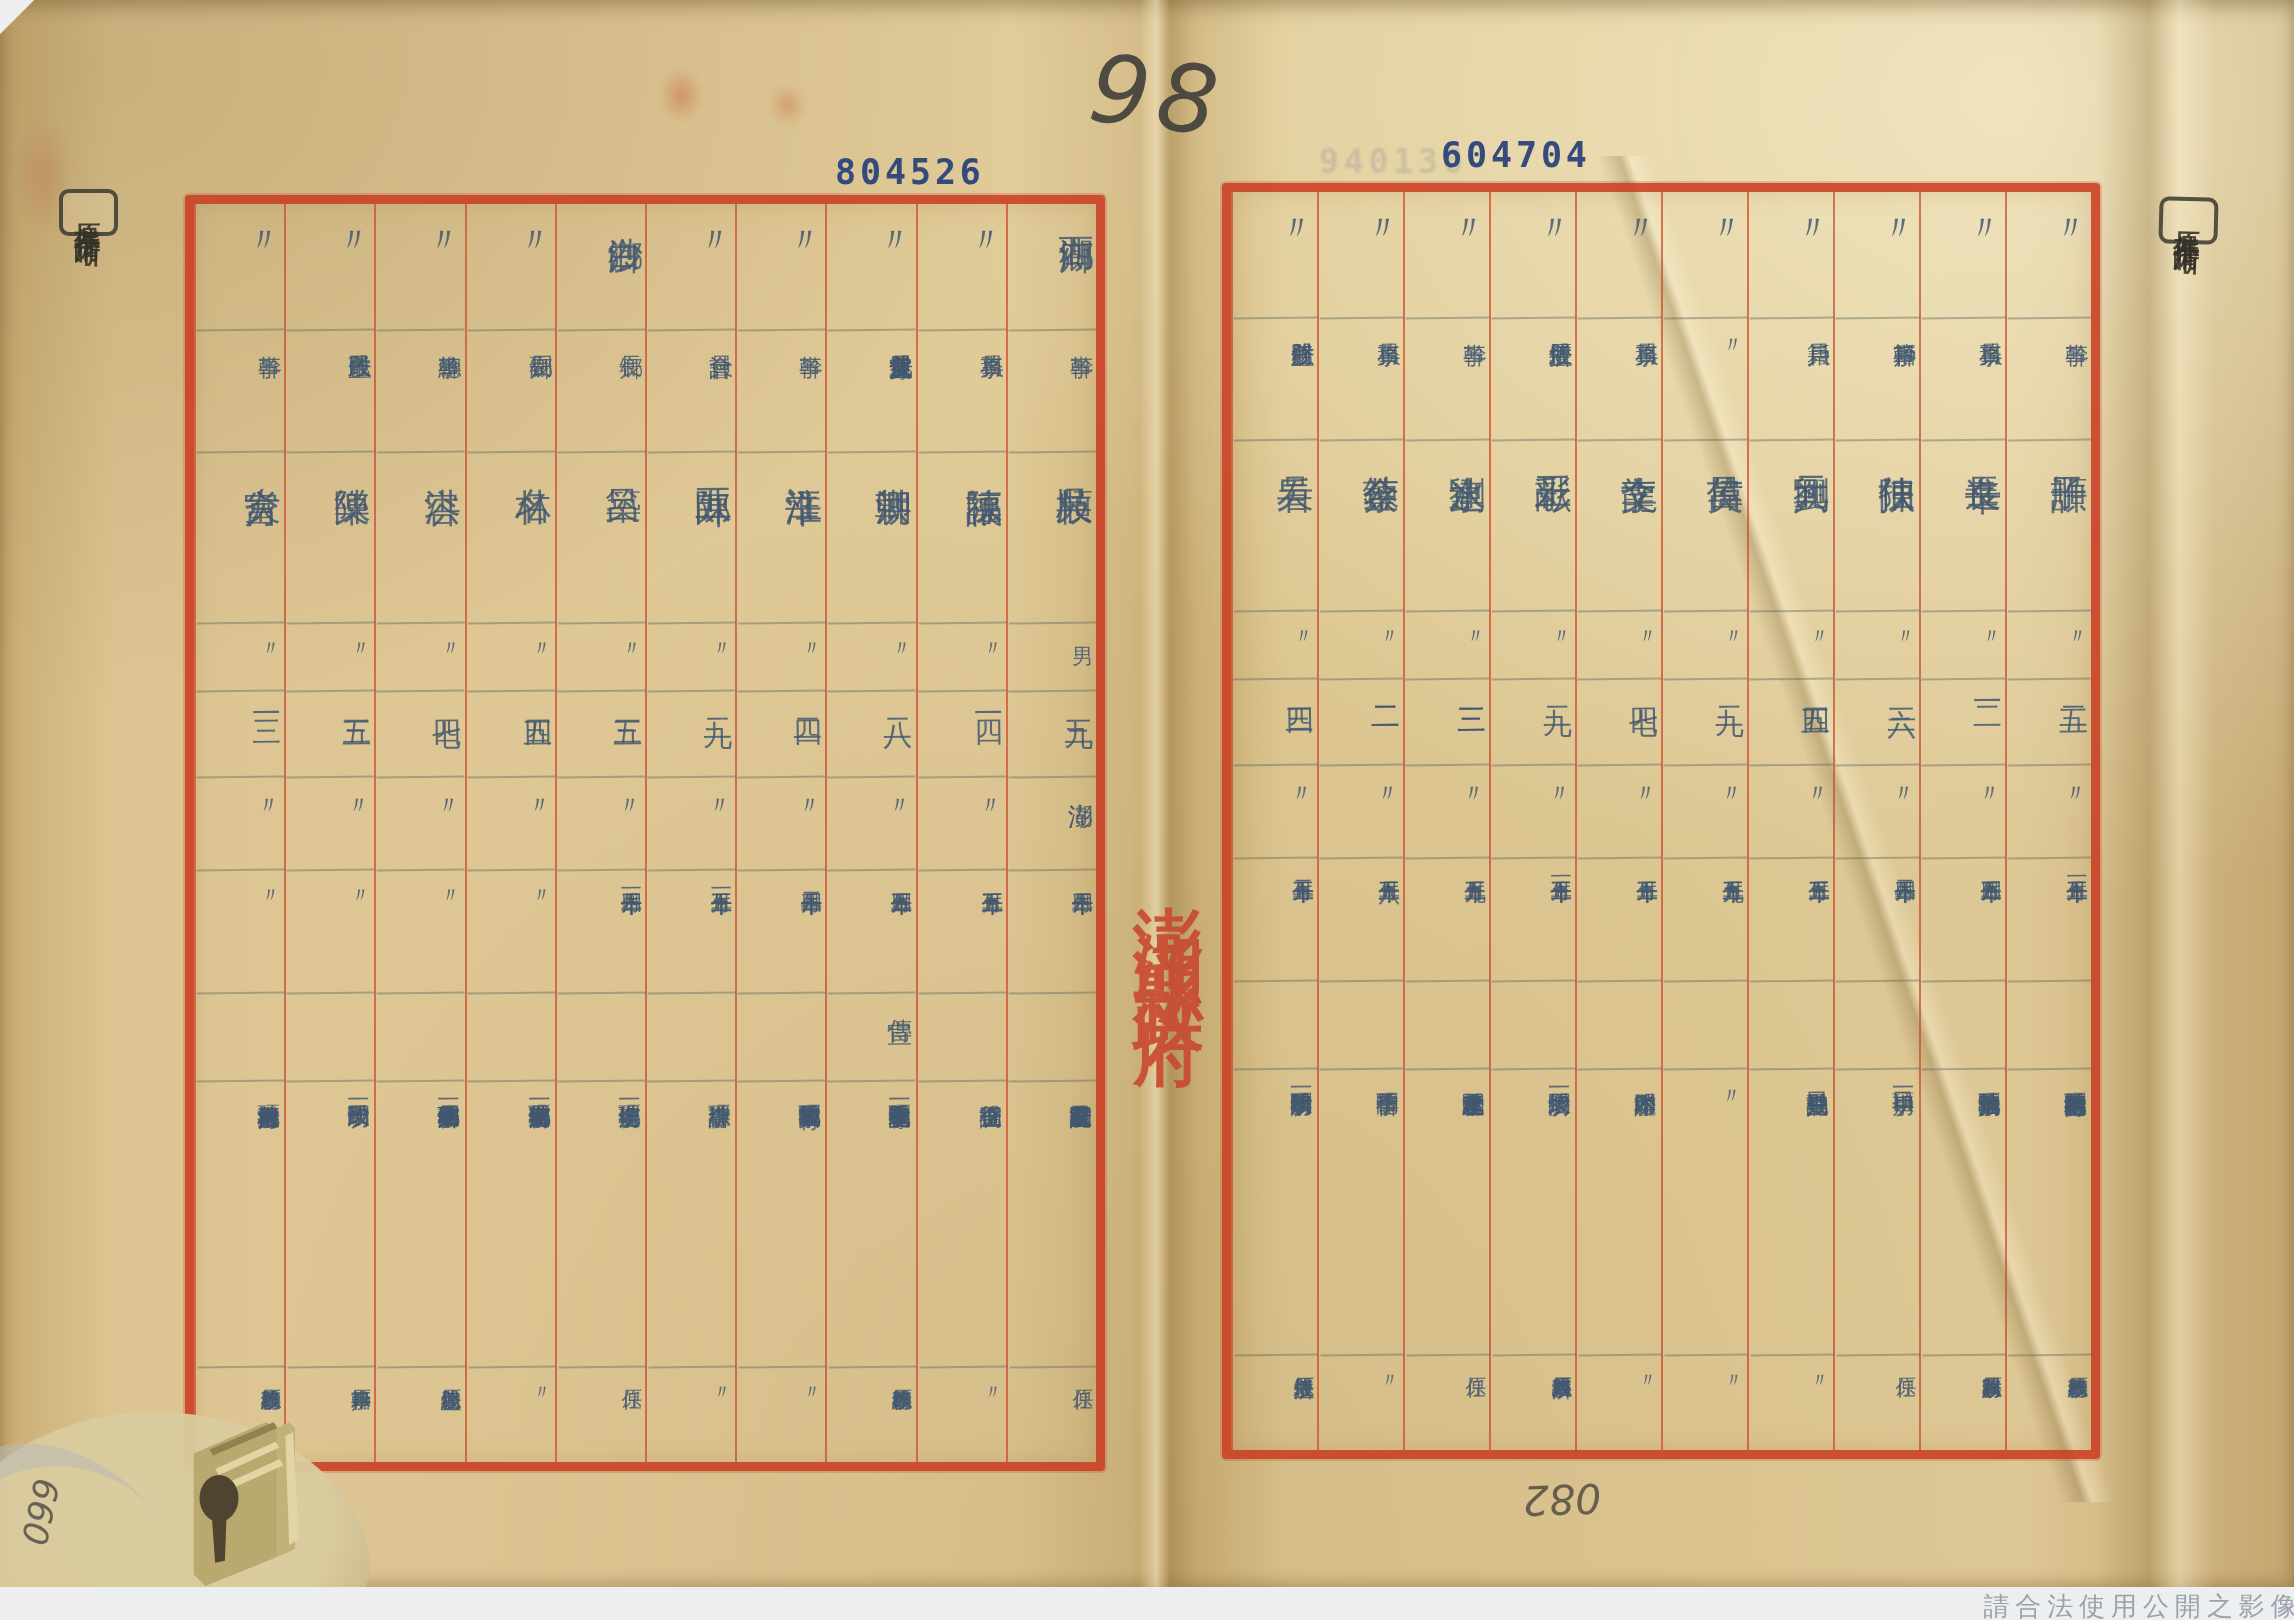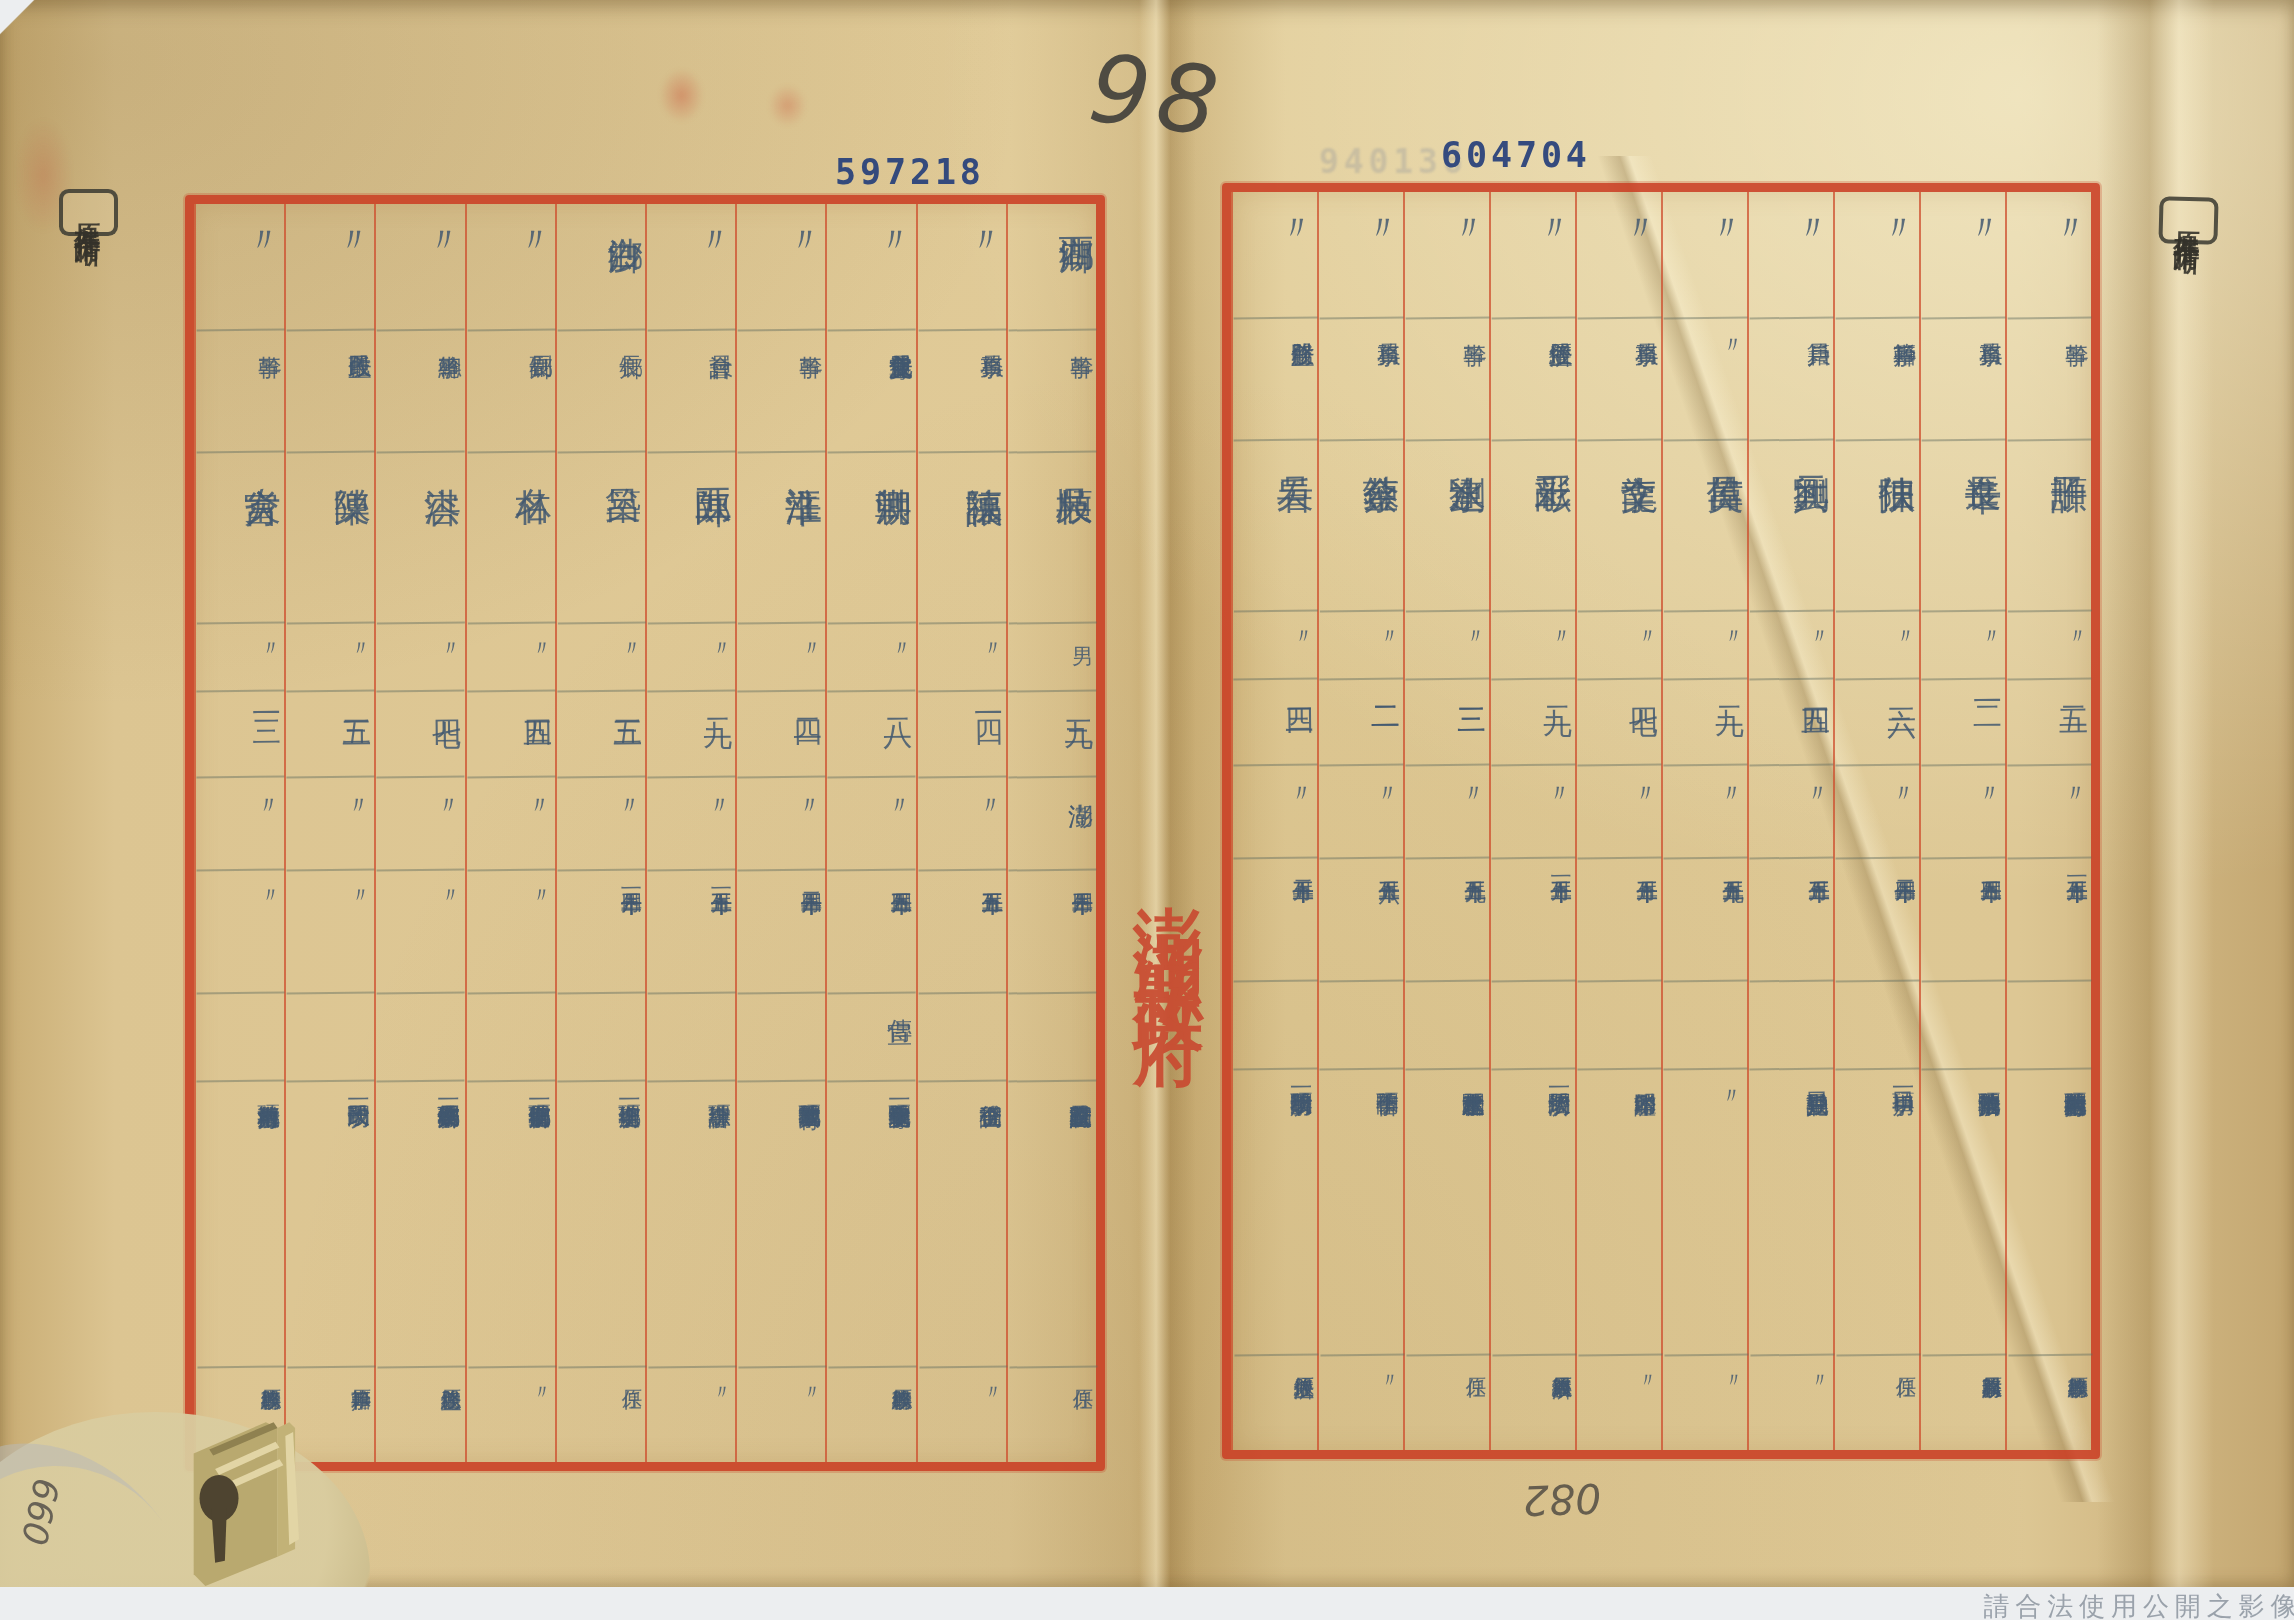--- a/index.html
+++ b/index.html
@@ -367,7 +367,7 @@
 </div>
   </div>
 
-  <div class="pgnum lft">597218</div>
+  <div class="pgnum lft">804526</div>
   <div class="pgnum rgt">604704</div>
   <div class="ghost">940136</div>
   <div class="pencil98">98</div>

